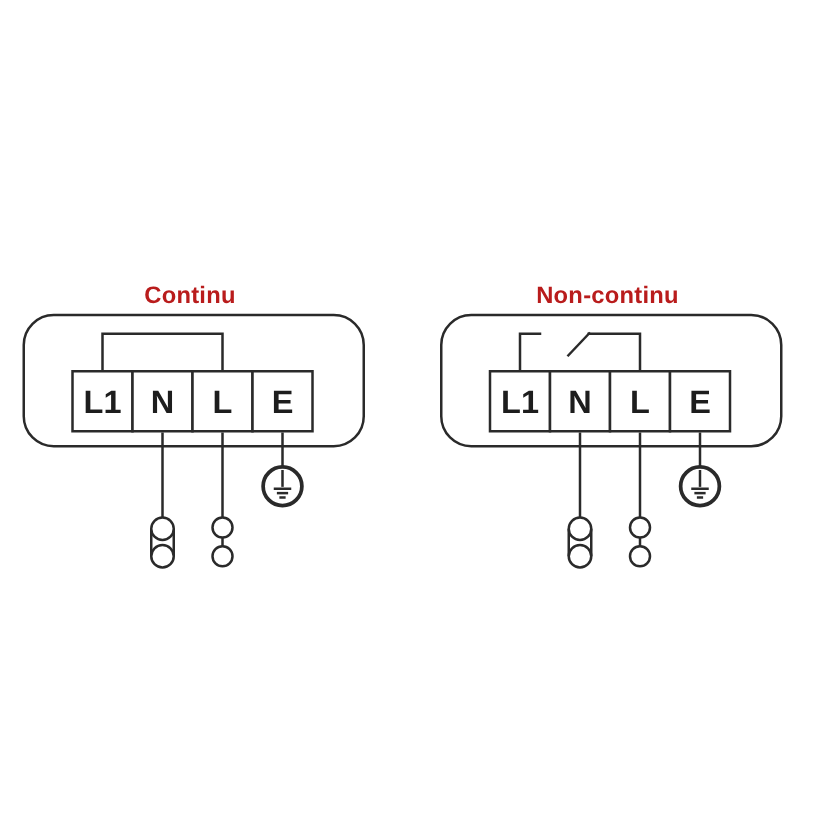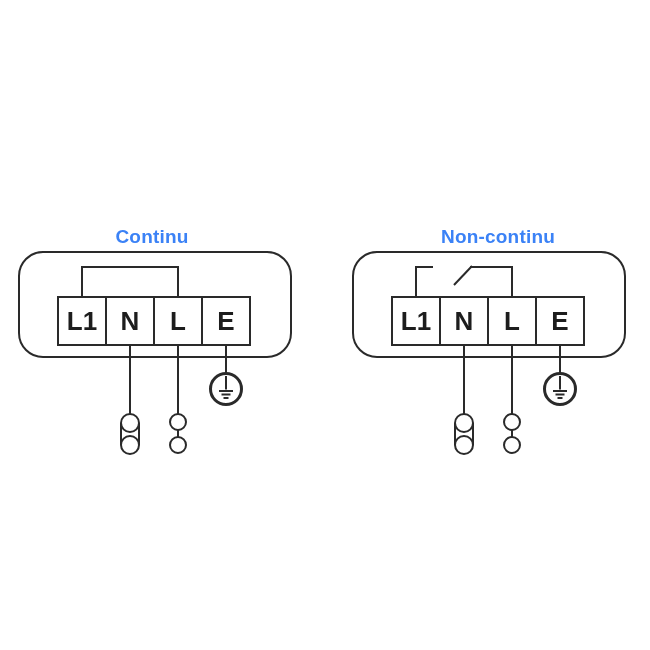--- a/index.html
+++ b/index.html
@@ -25,7 +25,7 @@
     font-family: "Liberation Sans", sans-serif;
     font-size: 19px;
     font-weight: bold;
-    color: #3b82f6;
+    color: #b91c1c;
     letter-spacing: 0.2px;
   }
   .title-left  { left: 0px; }

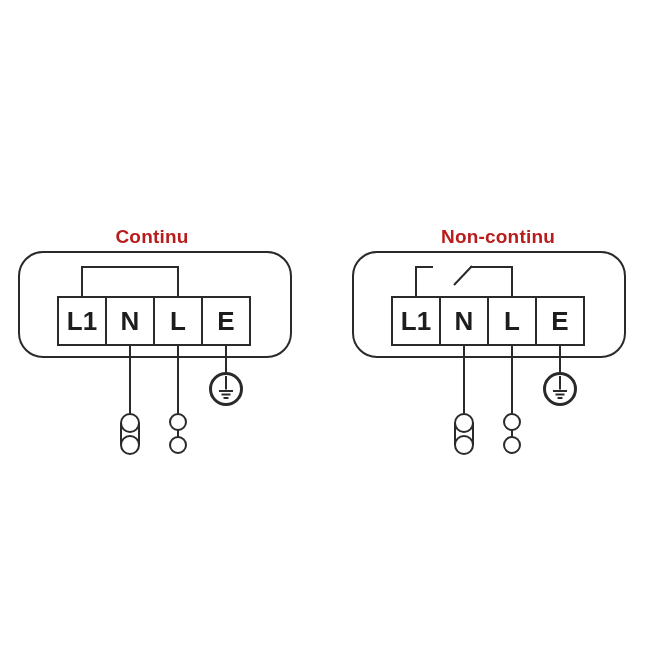--- a/index.html
+++ b/index.html
@@ -29,7 +29,7 @@
     letter-spacing: 0.2px;
   }
   .title-left  { left: 0px; }
-  .title-right { left: 346px; }
+  .title-right { left: 334px; }
   svg.diagram-canvas {
     position: absolute;
     left: 0;

